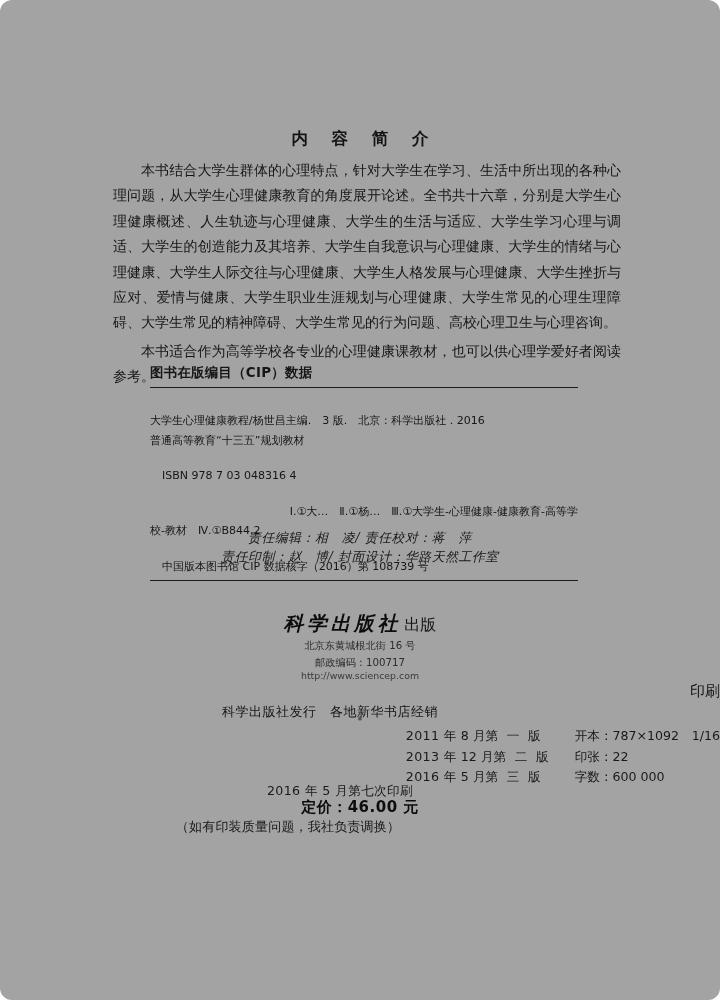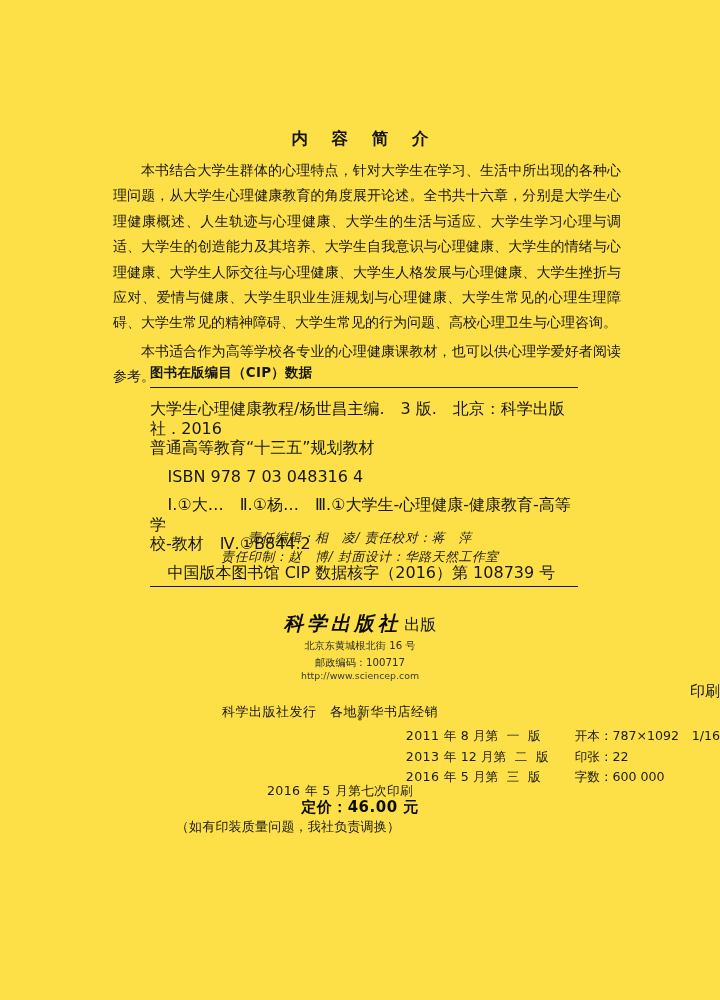--- a/index.html
+++ b/index.html
@@ -19,7 +19,8 @@
   .page {
     position: absolute;
     inset: 0;
-    background: #fde047;
+    background: #a3a3a3;
+    border-radius: 12px;
   }
 
   

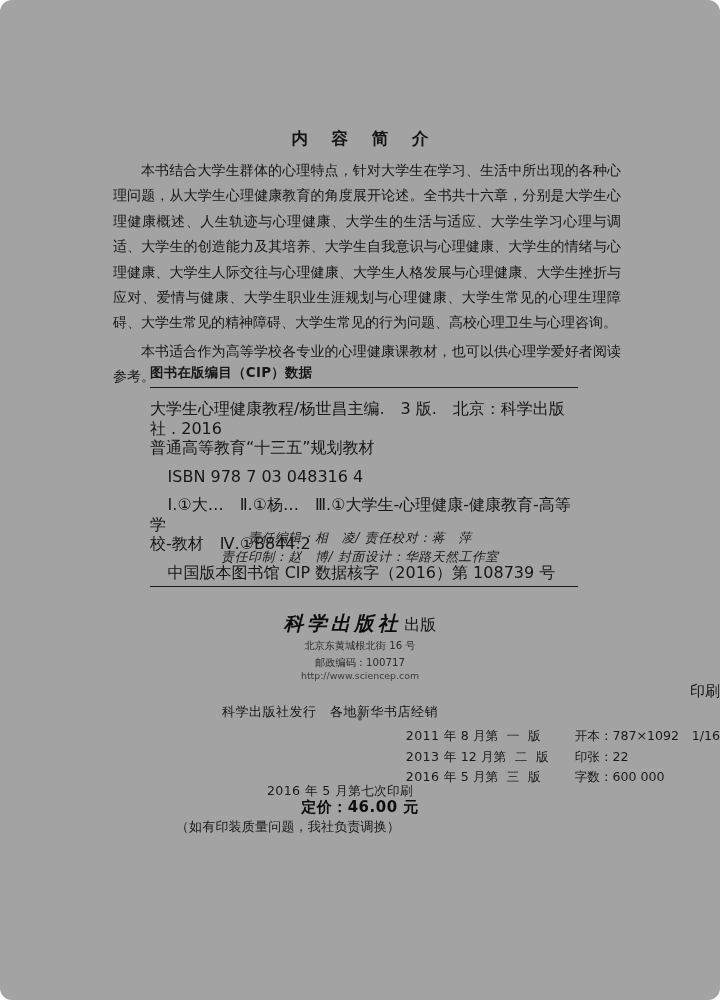--- a/index.html
+++ b/index.html
@@ -85,9 +85,9 @@
     padding: 7px 0 0 0;
   }
   .cip-para {
-    margin: 4px 0 9px 0;
+    margin: 16px 0 9px 0;
     line-height: 19.5px;
-    font-size: 16px;
+    font-size: 11px;
   }
   .cip-para.indent {
     text-indent: 1.1em;

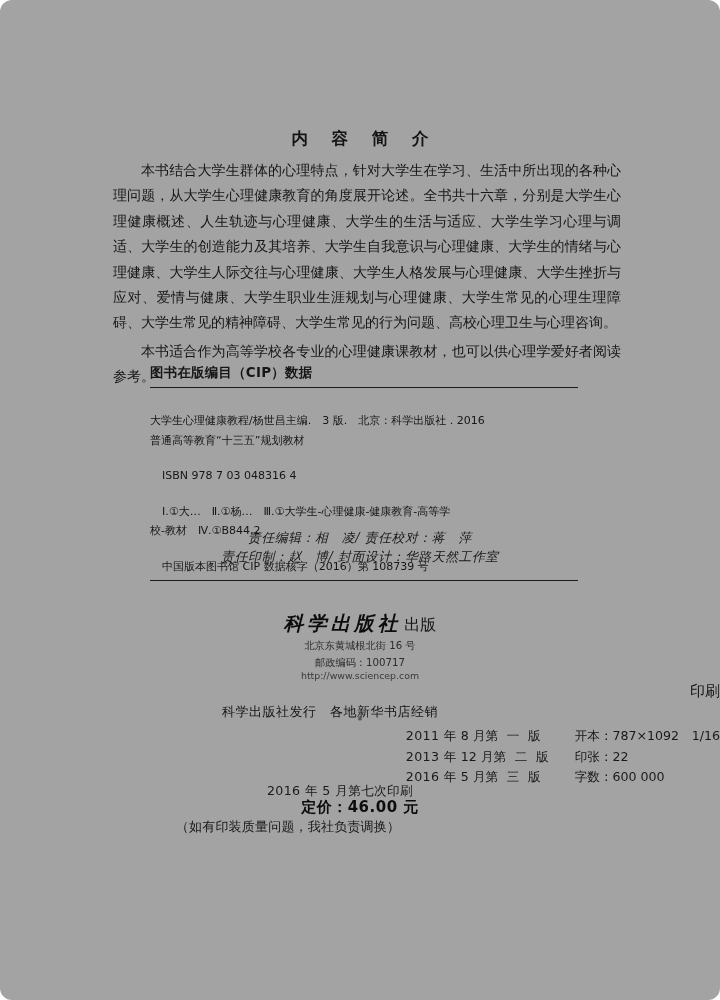--- a/index.html
+++ b/index.html
@@ -94,6 +94,7 @@
   }
   .cip-para.hang {
     text-indent: 1.1em;
+    text-align: right;
   }
   .cip-para:last-child { margin-bottom: 3px; }
 

